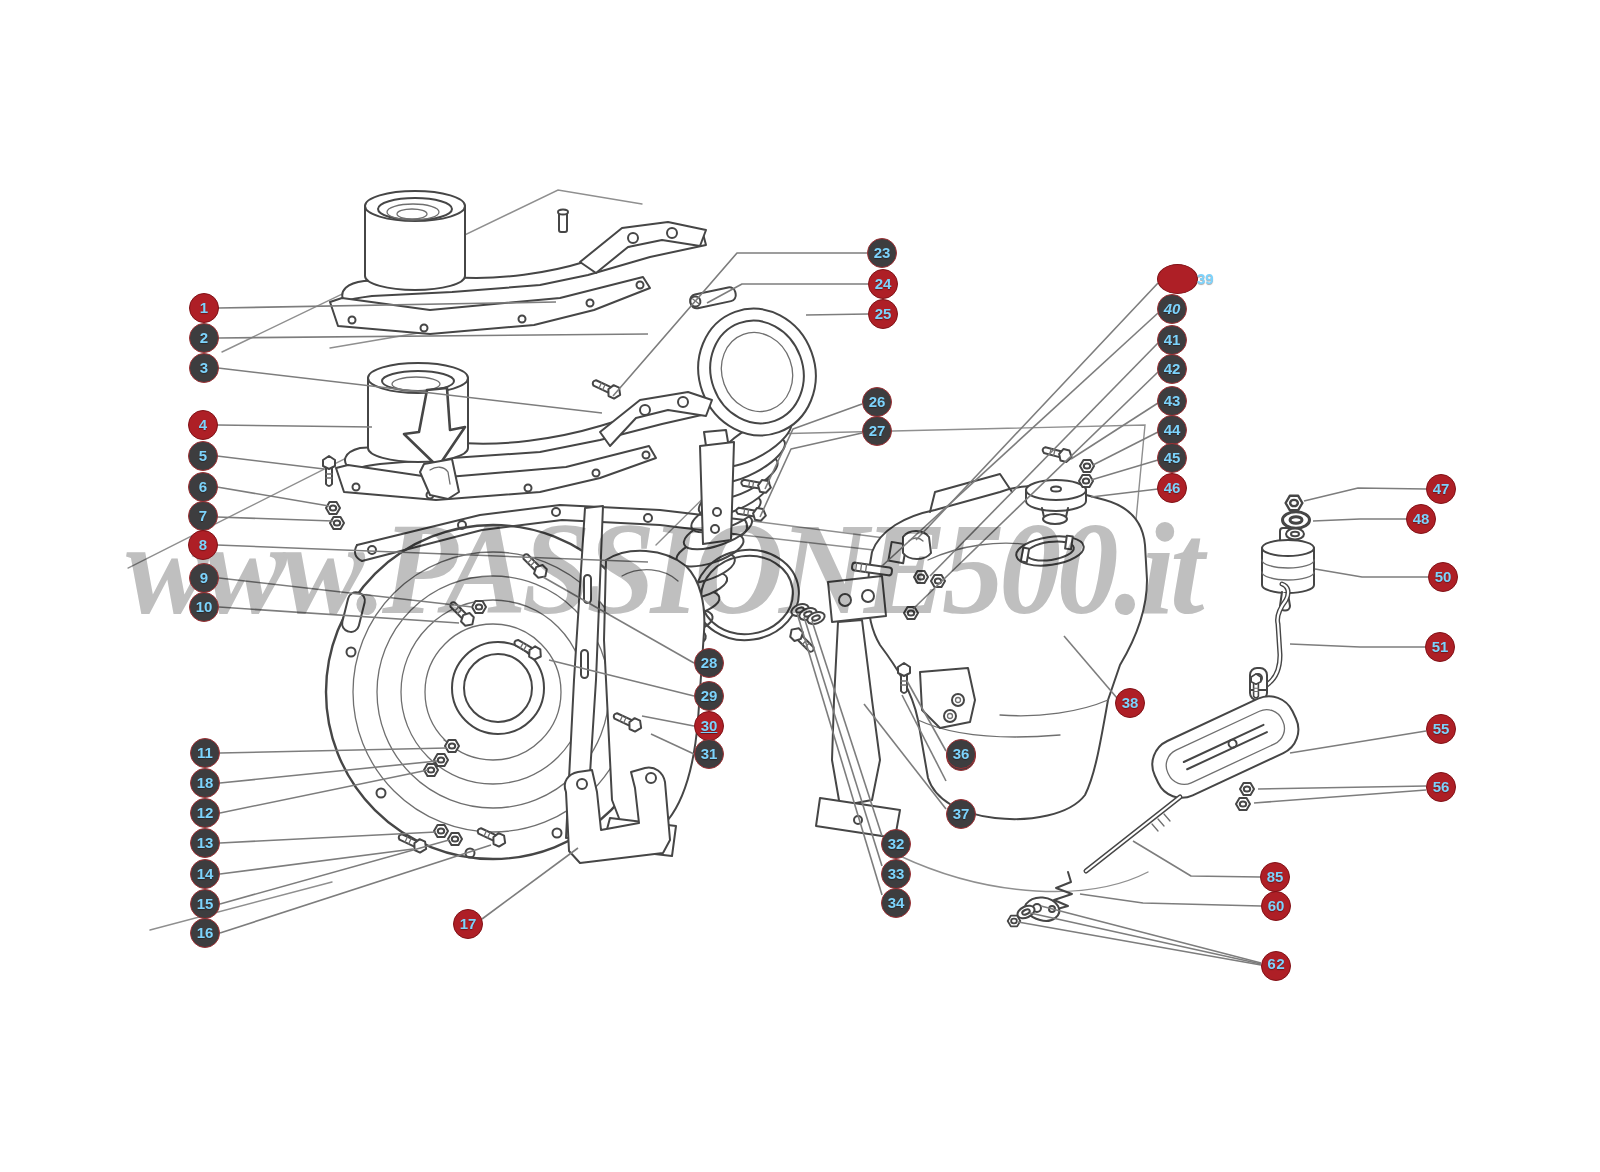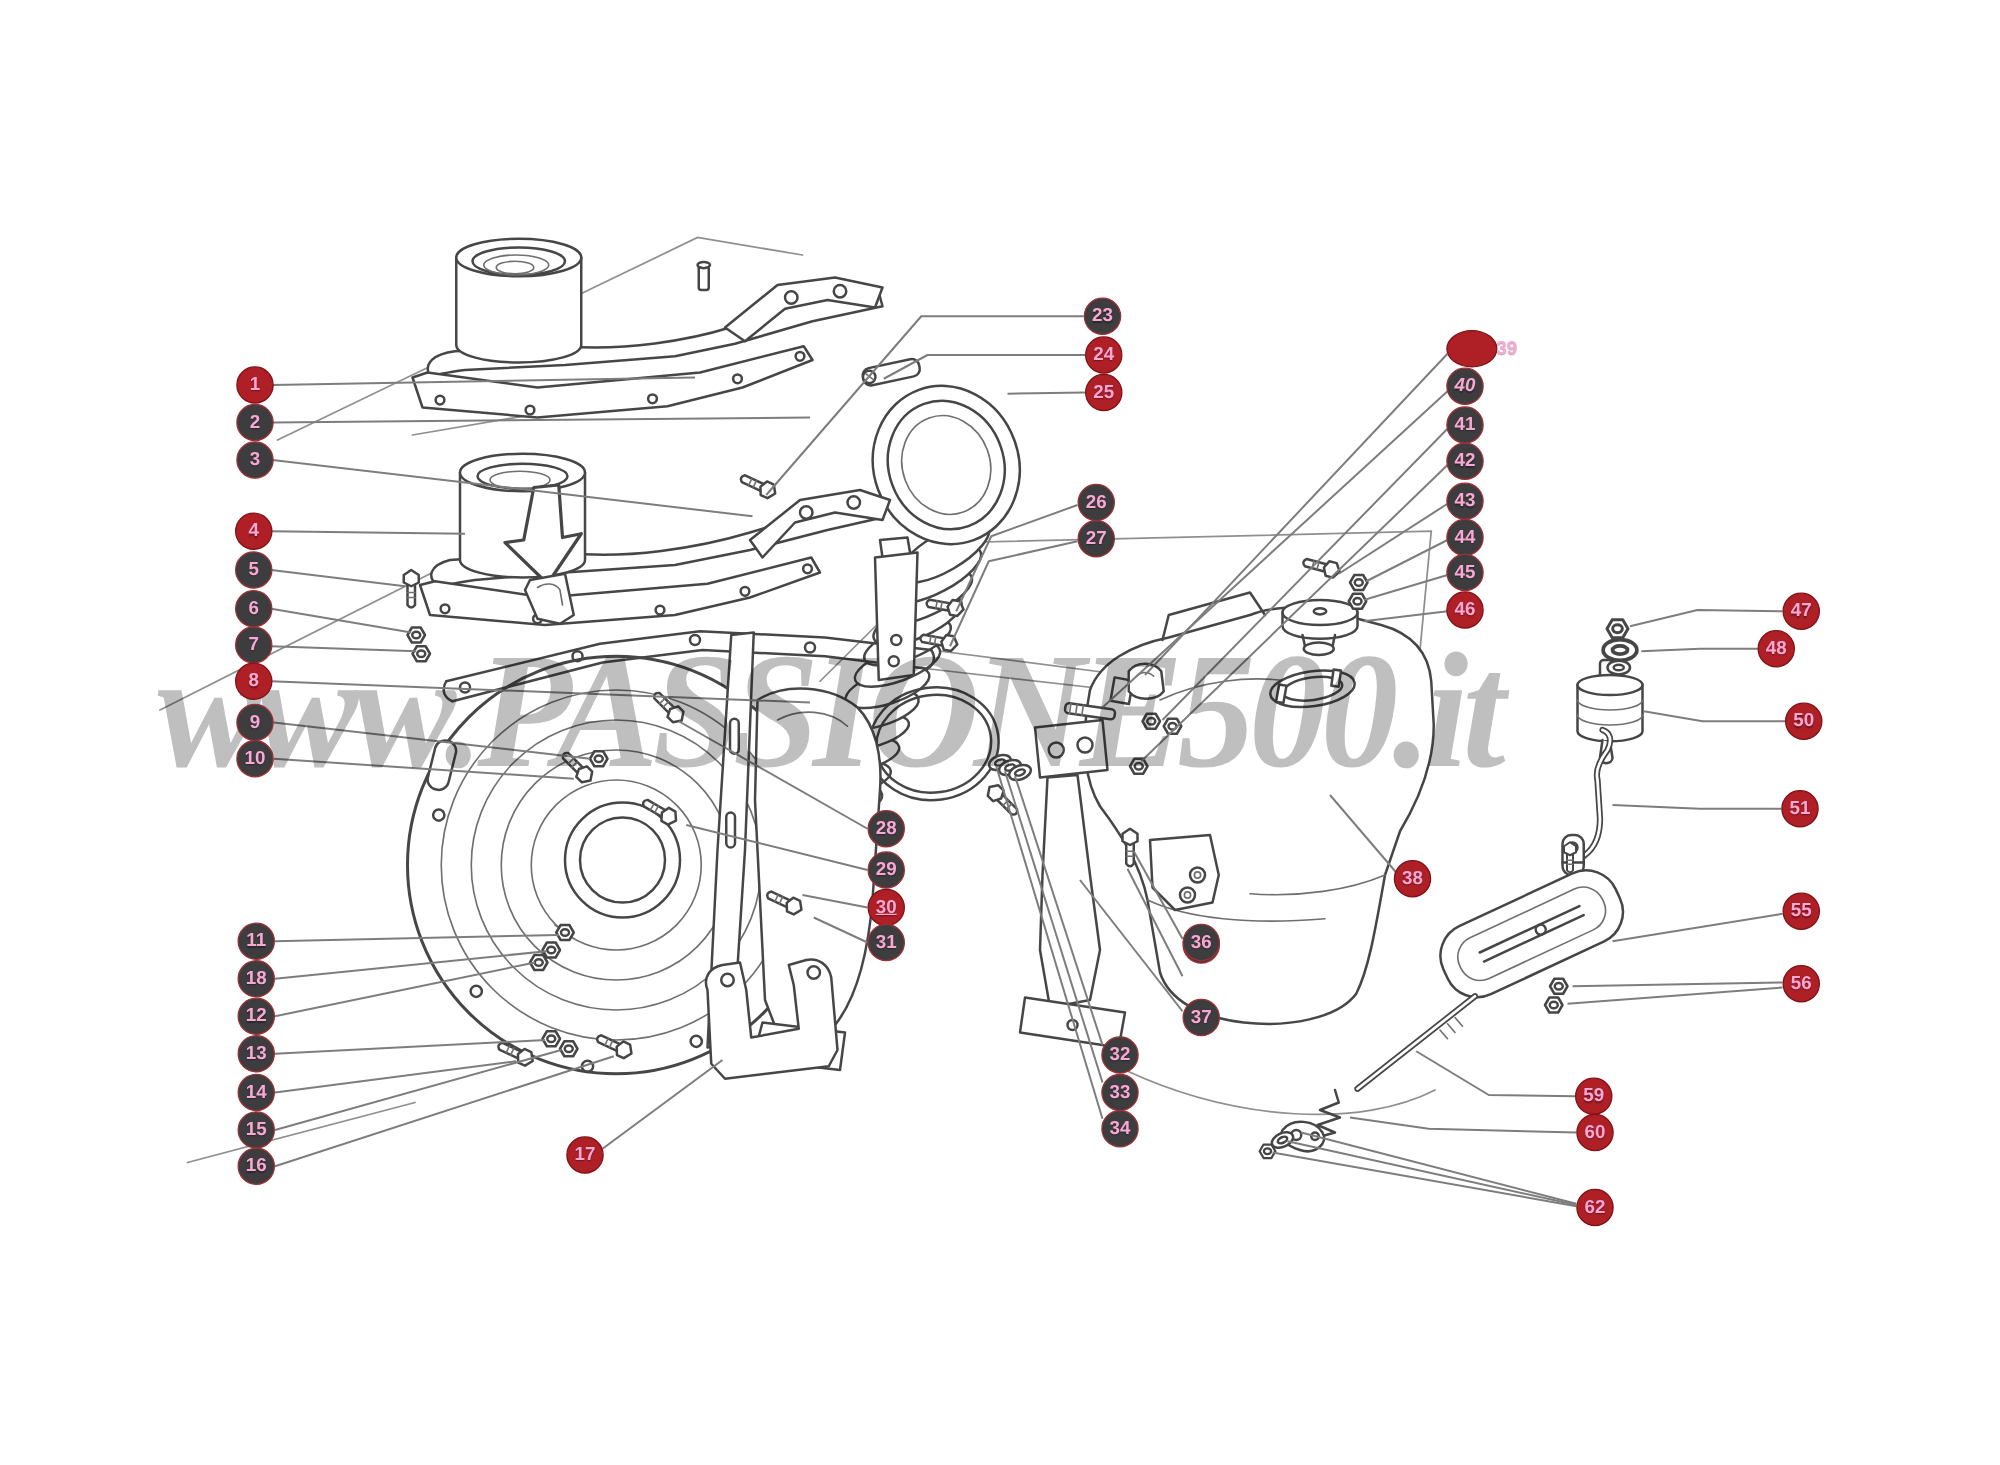--- a/index.html
+++ b/index.html
@@ -20,7 +20,7 @@
   
   #badges{position:absolute;left:0;top:0;width:100%;height:100%;}
   .badge{position:absolute;width:30px;height:30px;border-radius:50%;box-sizing:border-box;
-    color:#f9a8d4;font:700 15px/28px "Liberation Sans",sans-serif;text-align:center;
+    color:#7dd3fc;font:700 15px/28px "Liberation Sans",sans-serif;text-align:center;
     text-shadow:0 1px 1px rgba(0,0,0,.35);}
   .badge.dark{background:var(--badge-dark,#3d3d3f);border:1.5px solid #9e3034;}
   .badge.red{background:var(--badge-red,#ae1f26);border:1.5px solid #811116;}

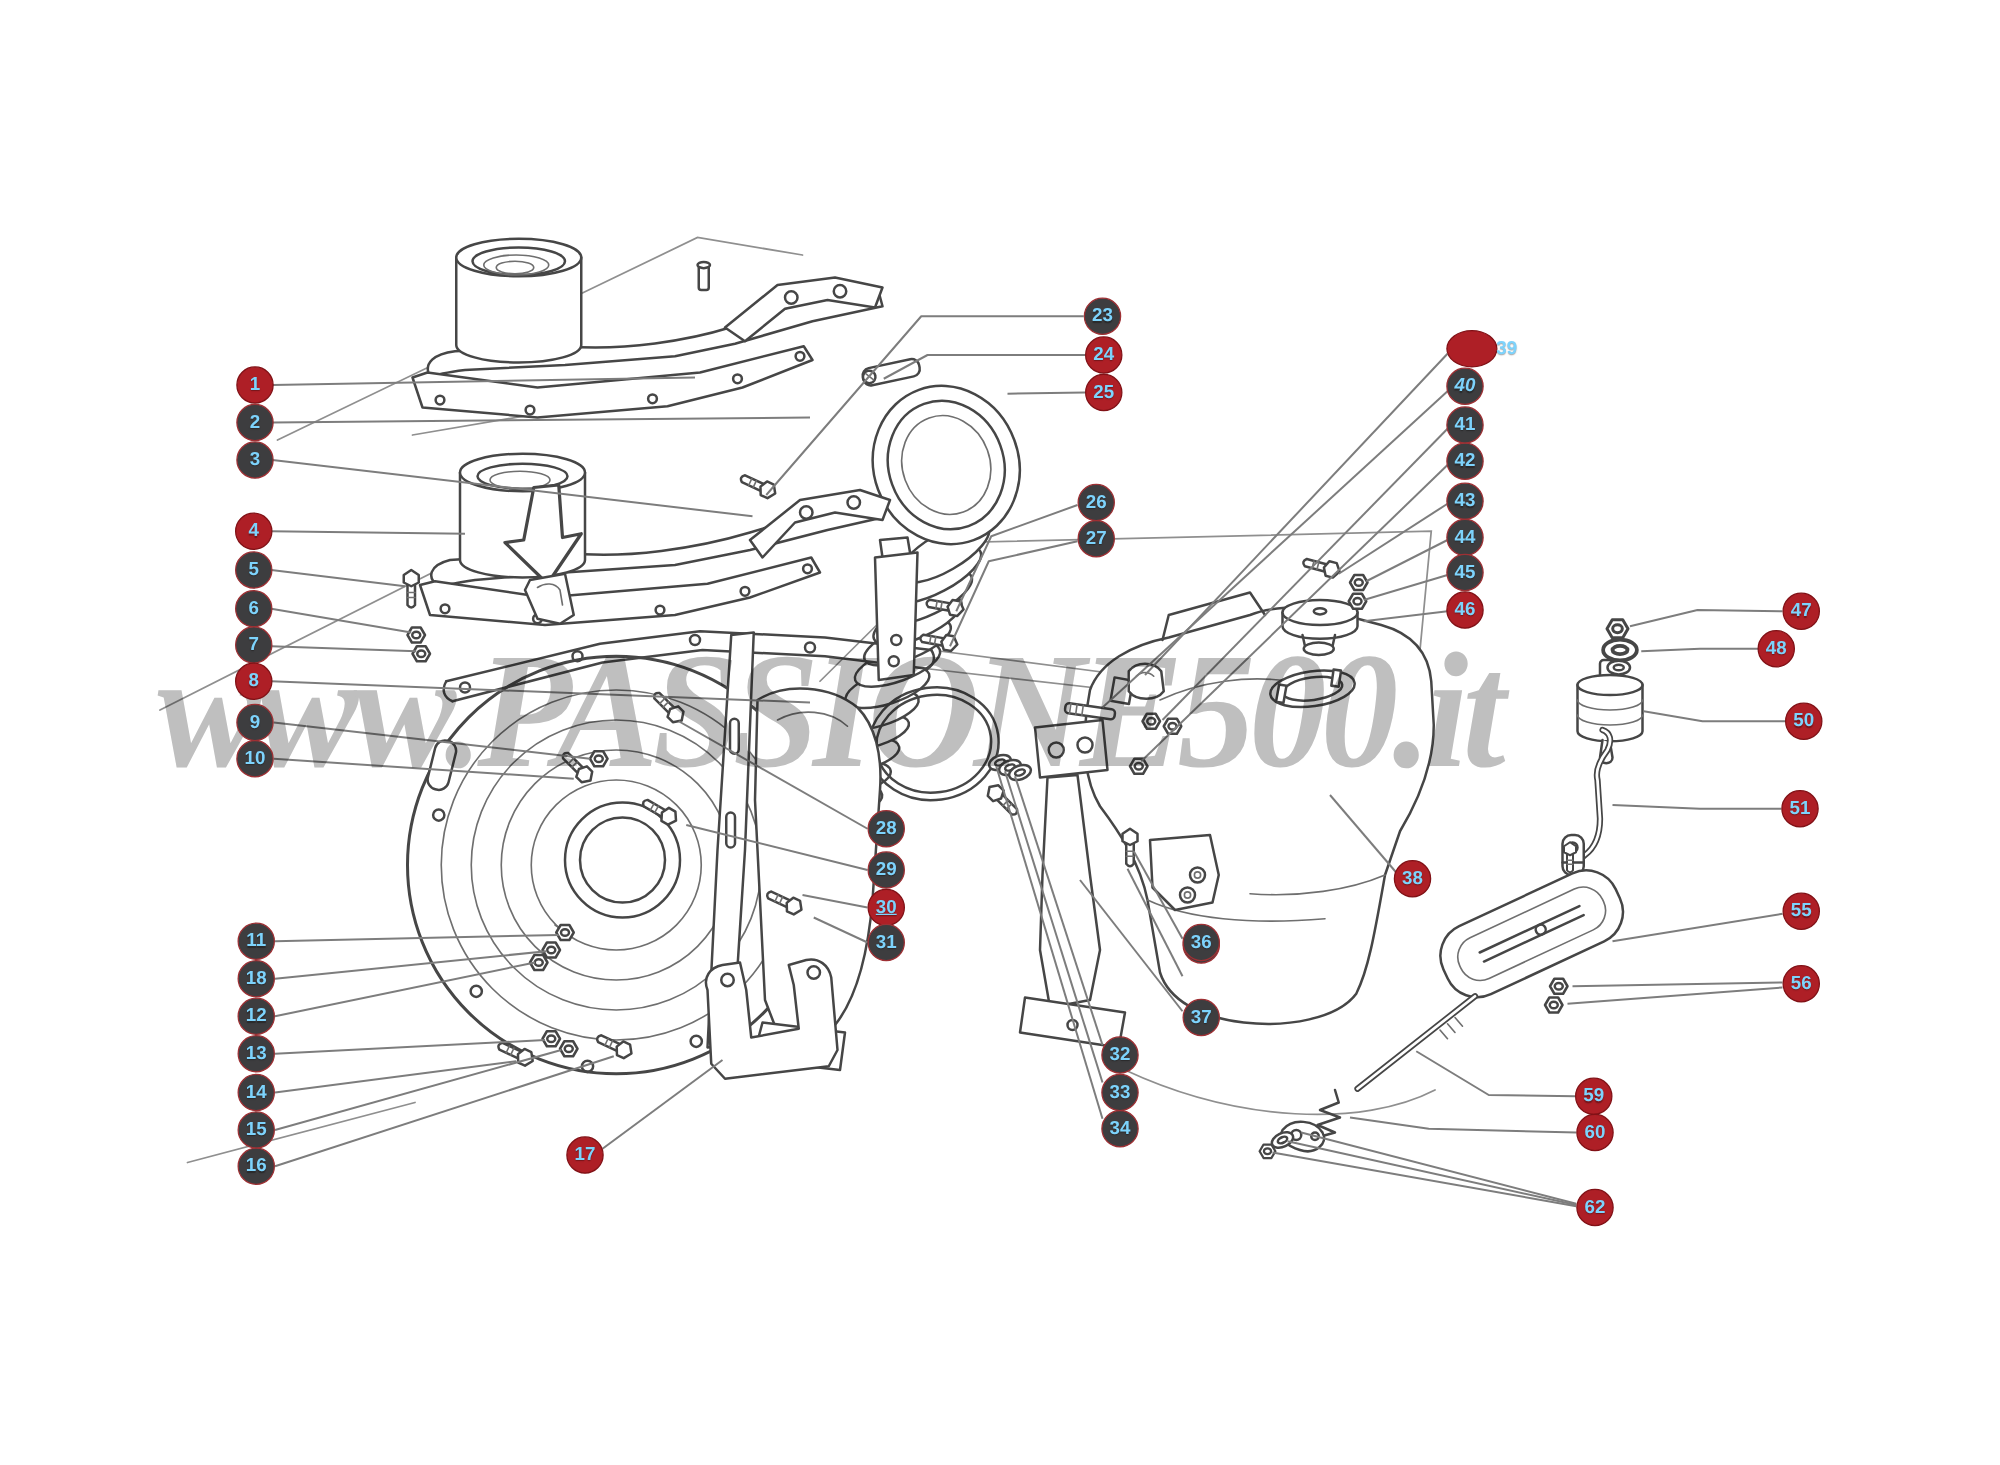--- a/index.html
+++ b/index.html
@@ -420,7 +420,7 @@
       <div class="badge red" style="left: 1425px; top: 632px;">51</div>
       <div class="badge red" style="left: 1426px; top: 714px;">55</div>
       <div class="badge red" style="left: 1426px; top: 772px;">56</div>
-      <div class="badge red" style="left: 1260px; top: 862px;">59</div>
+      <div class="badge red" style="left: 1260px; top: 862px;">85</div>
       <div class="badge red" style="left: 1261px; top: 891px;">60</div>
       <div class="badge red" style="left: 1261px; top: 951px;">62</div>
     </div>

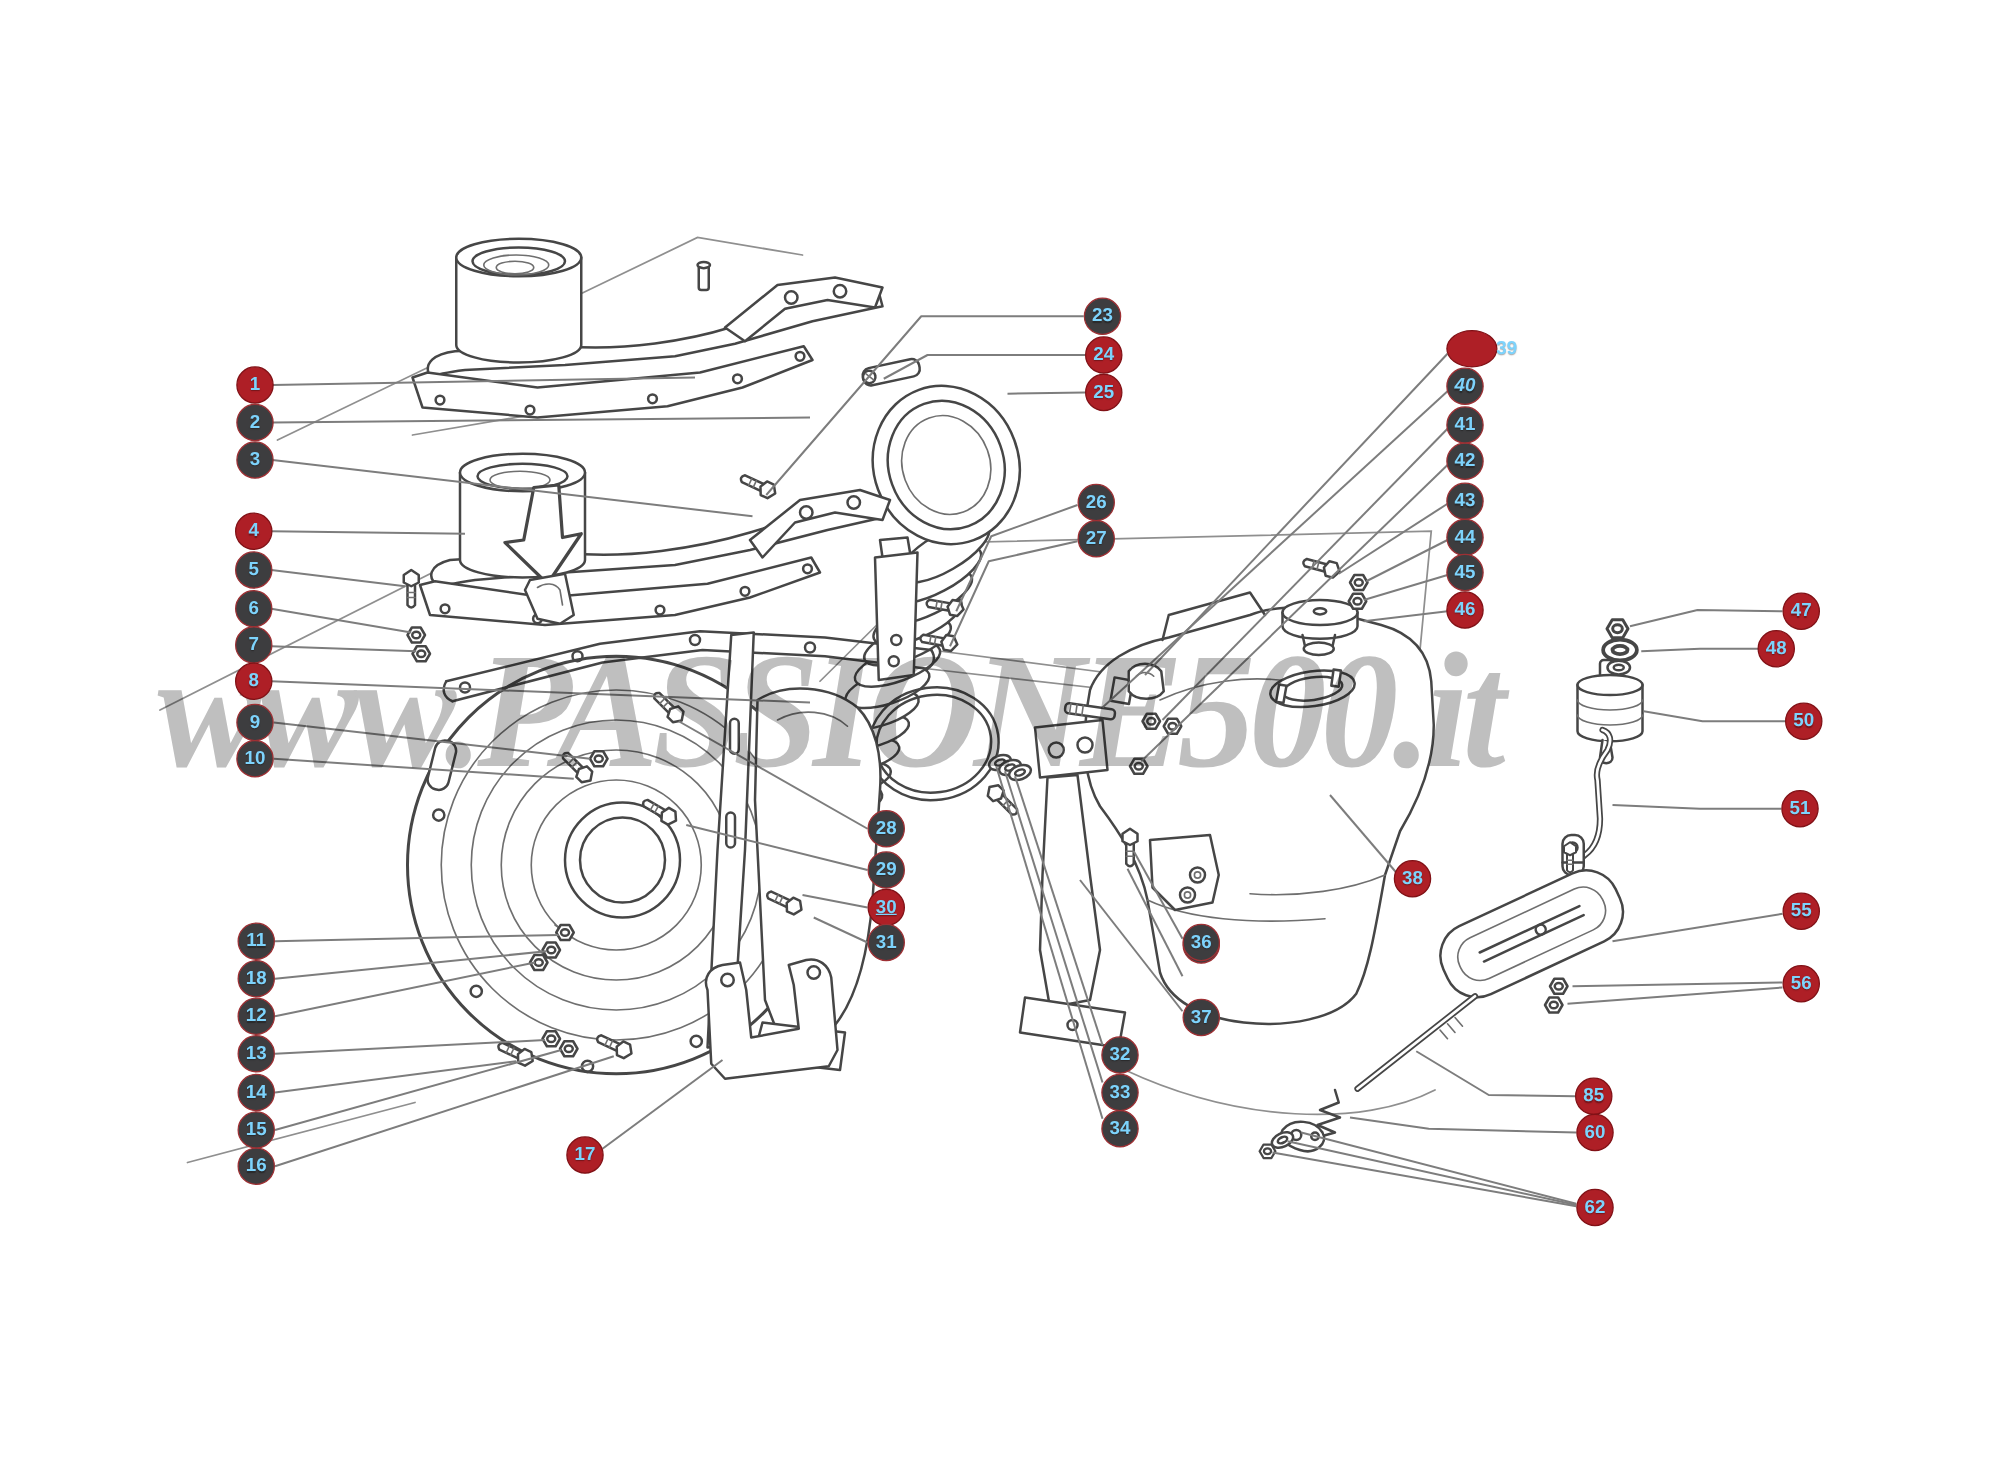--- a/index.html
+++ b/index.html
@@ -422,7 +422,7 @@
       <div class="badge red" style="left: 1426px; top: 772px;">56</div>
       <div class="badge red" style="left: 1260px; top: 862px;">85</div>
       <div class="badge red" style="left: 1261px; top: 891px;">60</div>
-      <div class="badge red" style="left: 1261px; top: 951px;">62</div>
+      <div class="badge red" style="left: 1261px; top: 951px; font-family: Liberation Mono, monospace;">62</div>
     </div>
 
 </div>

